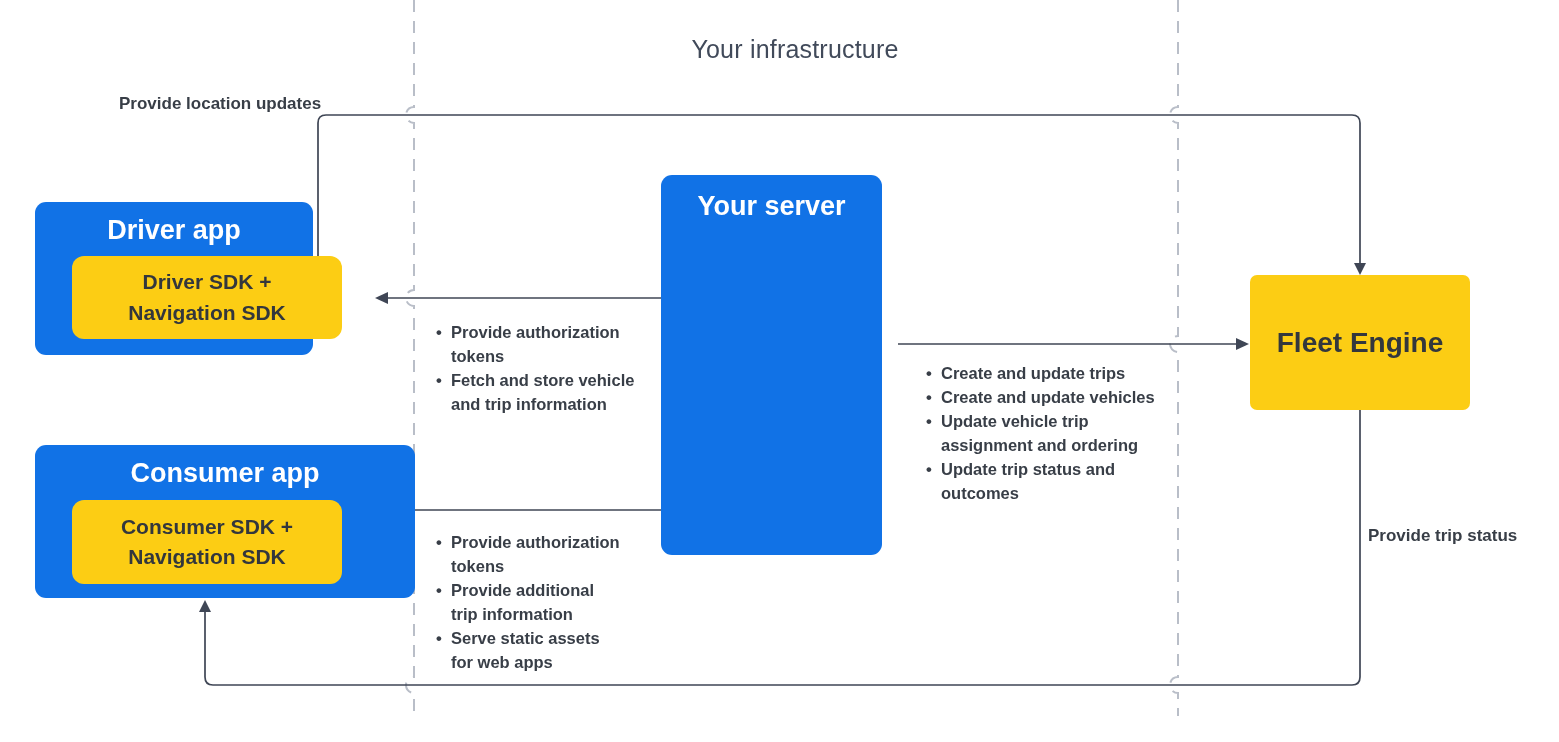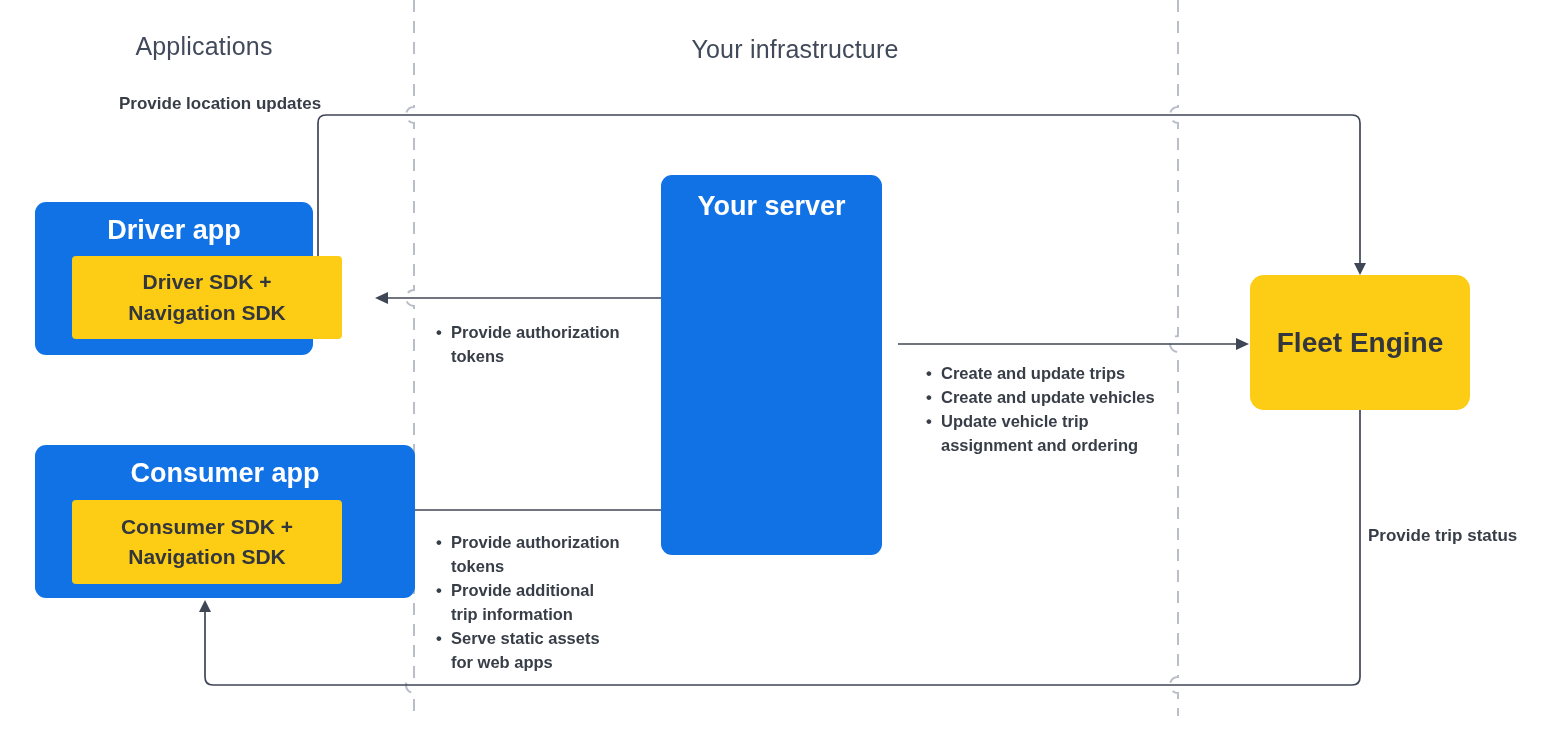--- a/index.html
+++ b/index.html
@@ -80,7 +80,6 @@
     <polygon class="arrowhead" points="205,600 199,612 211,612"></polygon>
   </svg>
 
-  <div class="abs col-header" style="left:54px; top:32px; width:300px;">Applications</div>
   <div class="abs col-header" style="left:645px; top:35px; width:300px;">Your infrastructure</div>
 
   <div class="abs edge-label" style="left:119px; top:94px;">Provide location updates</div>

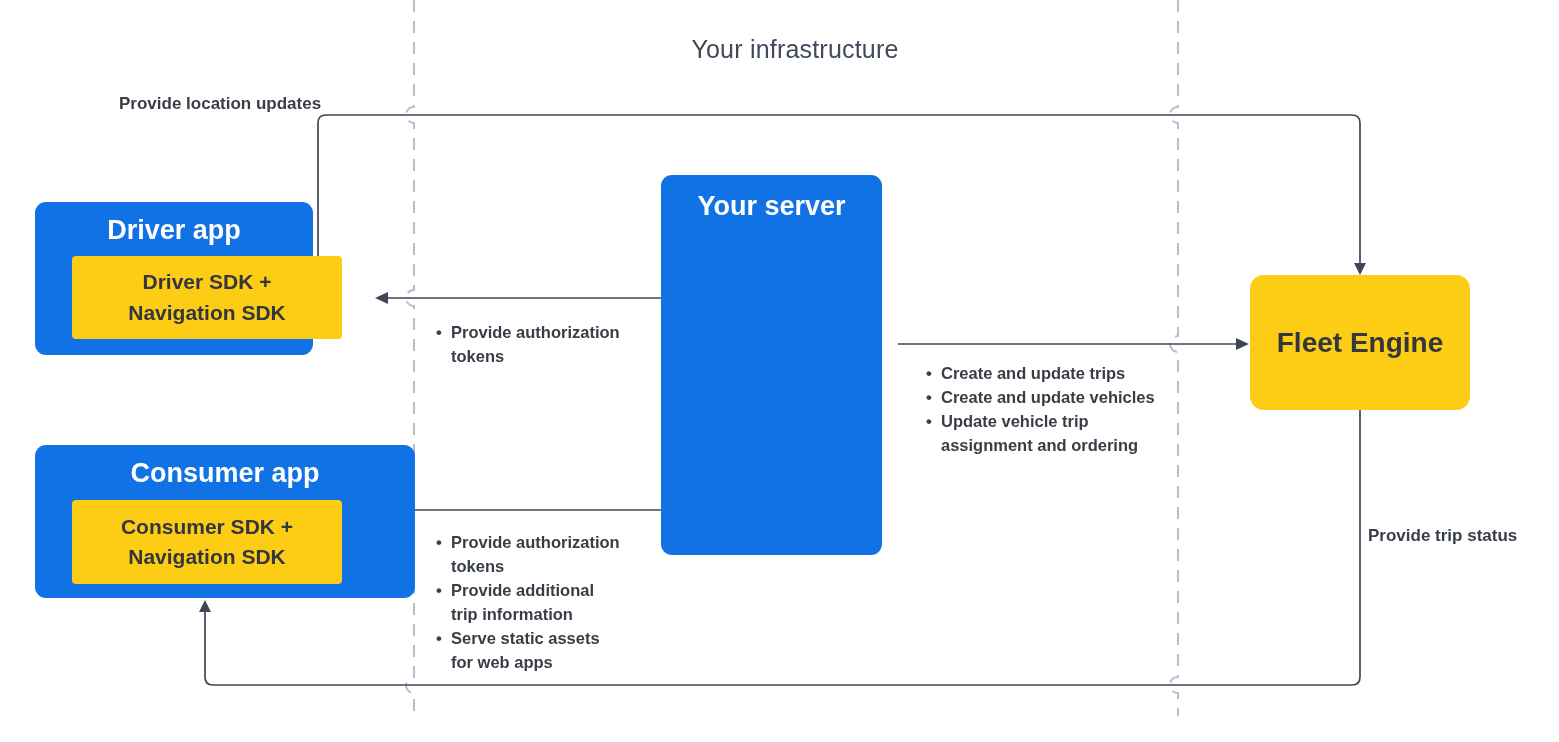--- a/index.html
+++ b/index.html
@@ -31,7 +31,7 @@
     text-align:center; font-weight:700; font-size:27px; color:#ffffff; white-space:nowrap;
   }
   .node-yellow{
-    background:var(--yellow); border-radius:4px;
+    background:var(--yellow); border-radius:12px;
     display:flex; align-items:center; justify-content:center; text-align:center;
     color:var(--dark-text); font-weight:700; font-size:21px; line-height:1.45;
     white-space:pre-line;

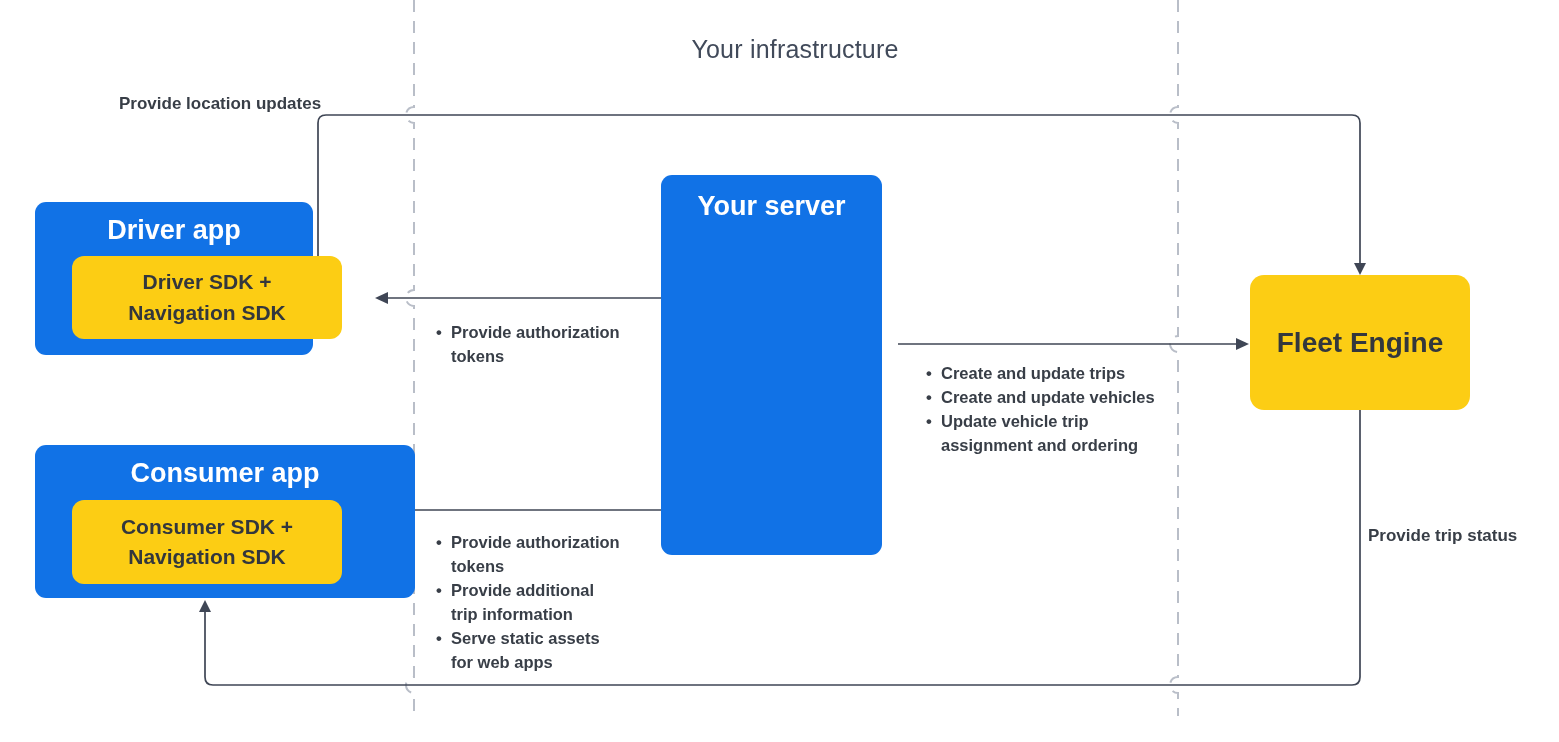--- a/index.html
+++ b/index.html
@@ -37,7 +37,7 @@
     white-space:pre-line;
   }
   .fleet{
-    background:var(--yellow); border-radius:14px;
+    background:var(--yellow); border-radius:7px;
     display:flex; align-items:center; justify-content:center;
     color:var(--dark-text); font-weight:700; font-size:28px; white-space:nowrap;
   }

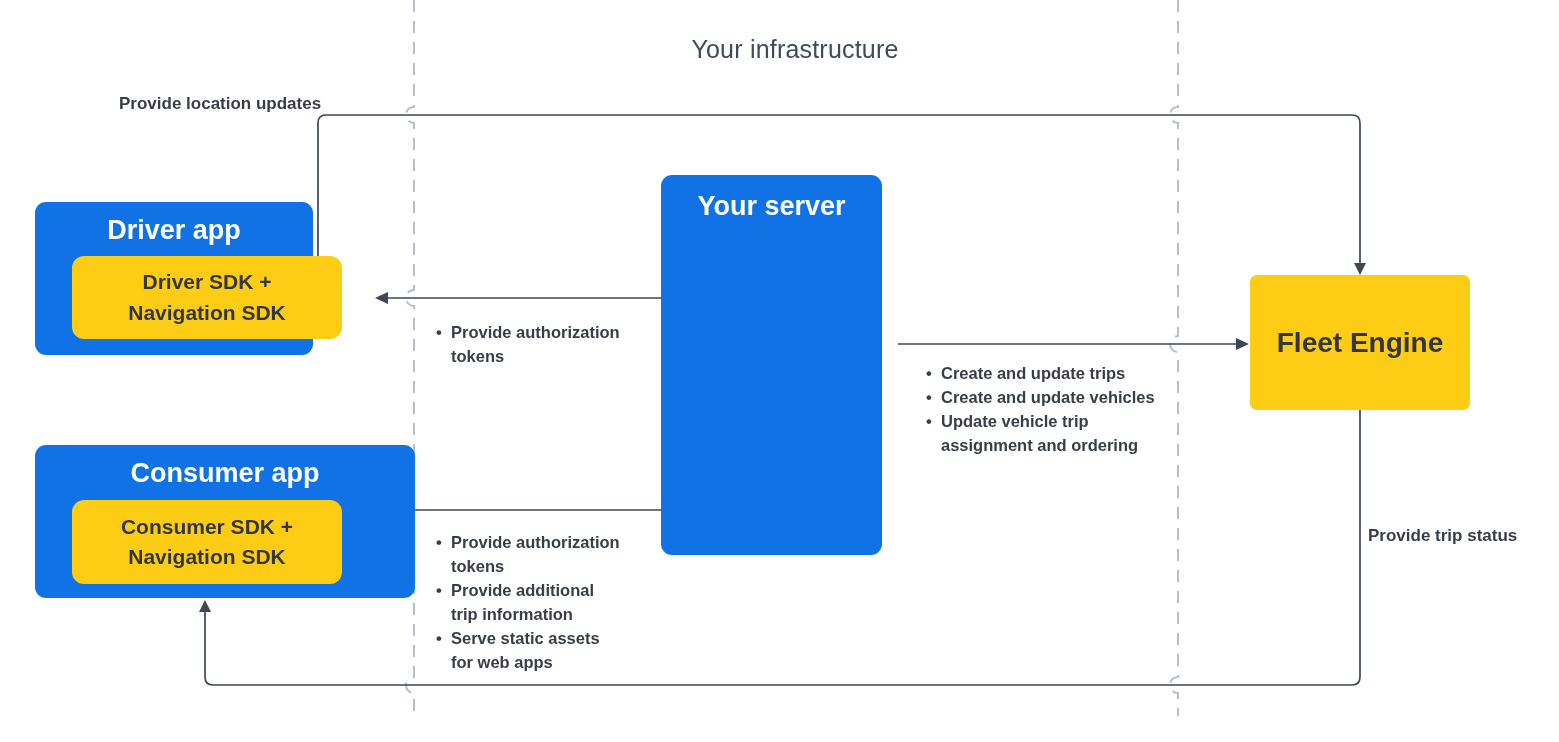--- a/index.html
+++ b/index.html
@@ -106,6 +106,8 @@
   <ul class="bullets abs" style="left:424px; top:308px; width:215px;">
     <li>Provide authorization
 tokens</li>
+    <li>Fetch and store vehicle
+and trip information</li>
   </ul>
 
   <ul class="bullets abs" style="left:424px; top:518px; width:215px;">

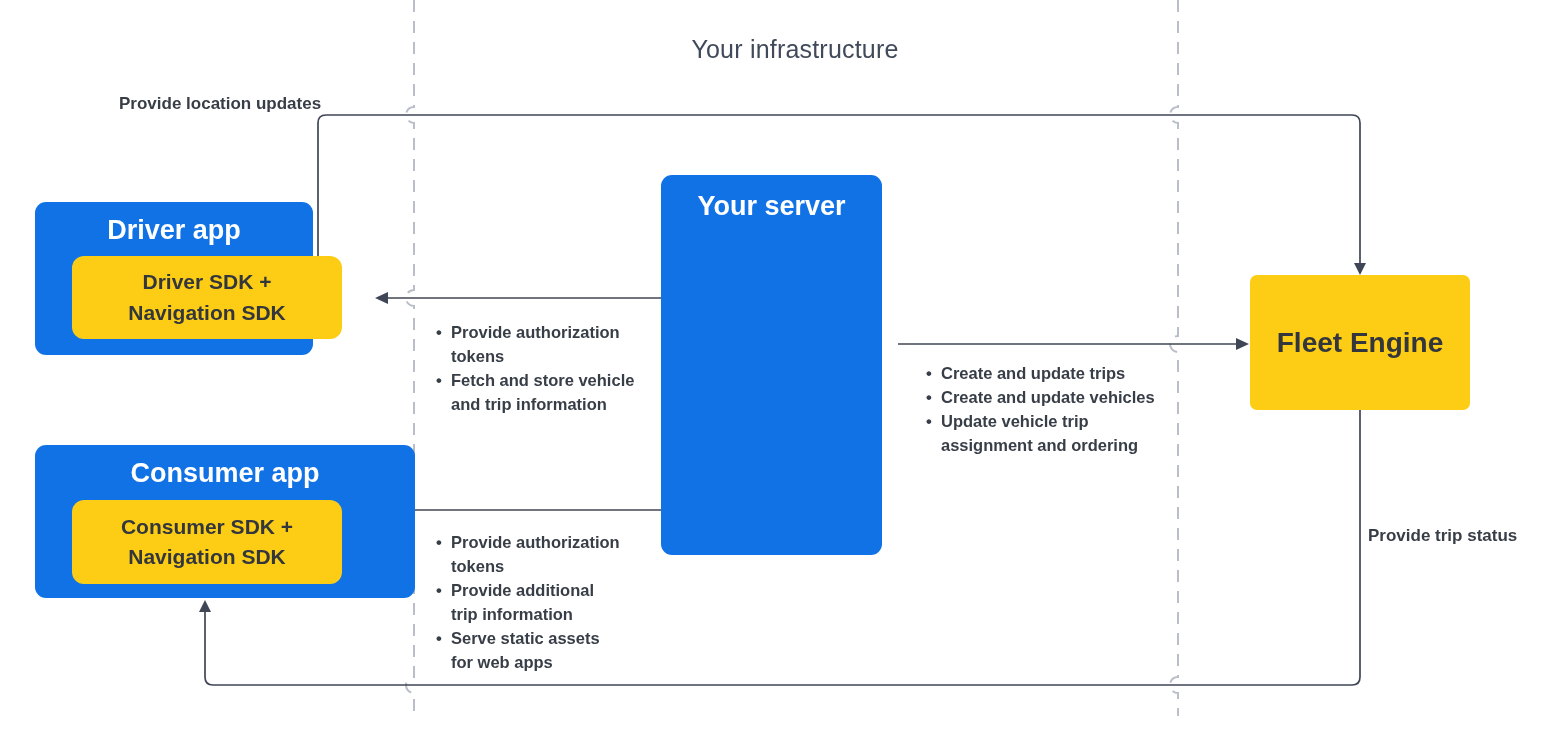--- a/index.html
+++ b/index.html
@@ -124,6 +124,8 @@
     <li>Create and update vehicles</li>
     <li>Update vehicle trip
 assignment and ordering</li>
+    <li>Update trip status and
+outcomes</li>
   </ul>
 
 </div>

